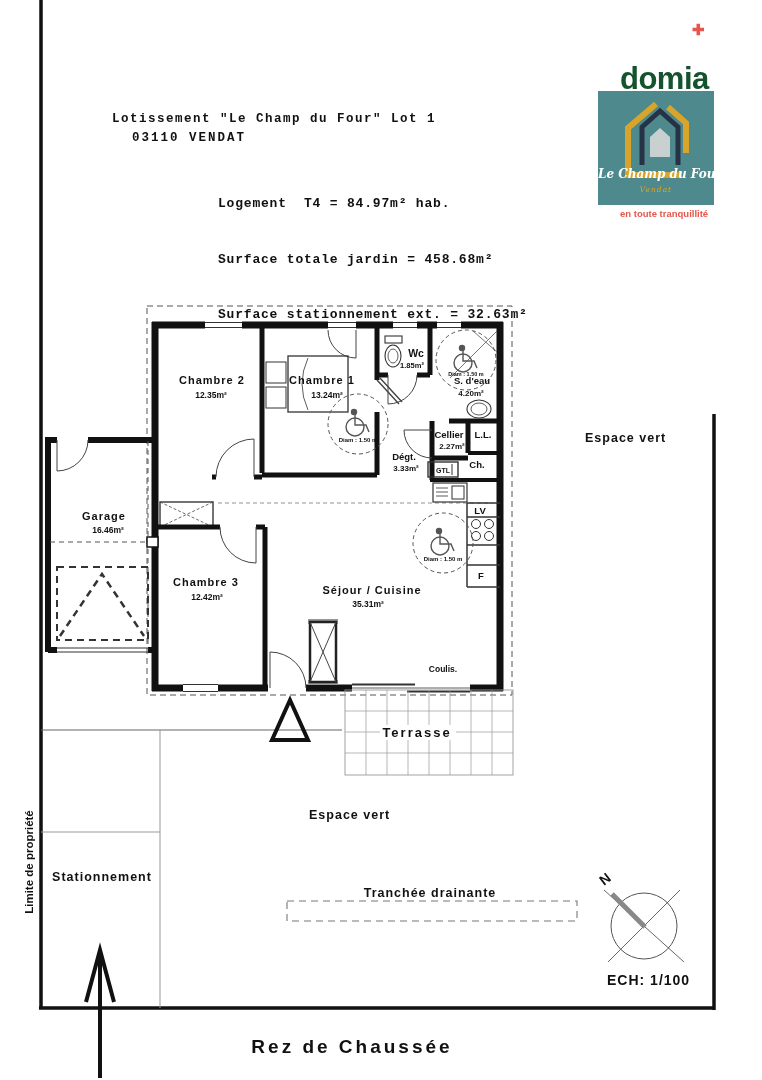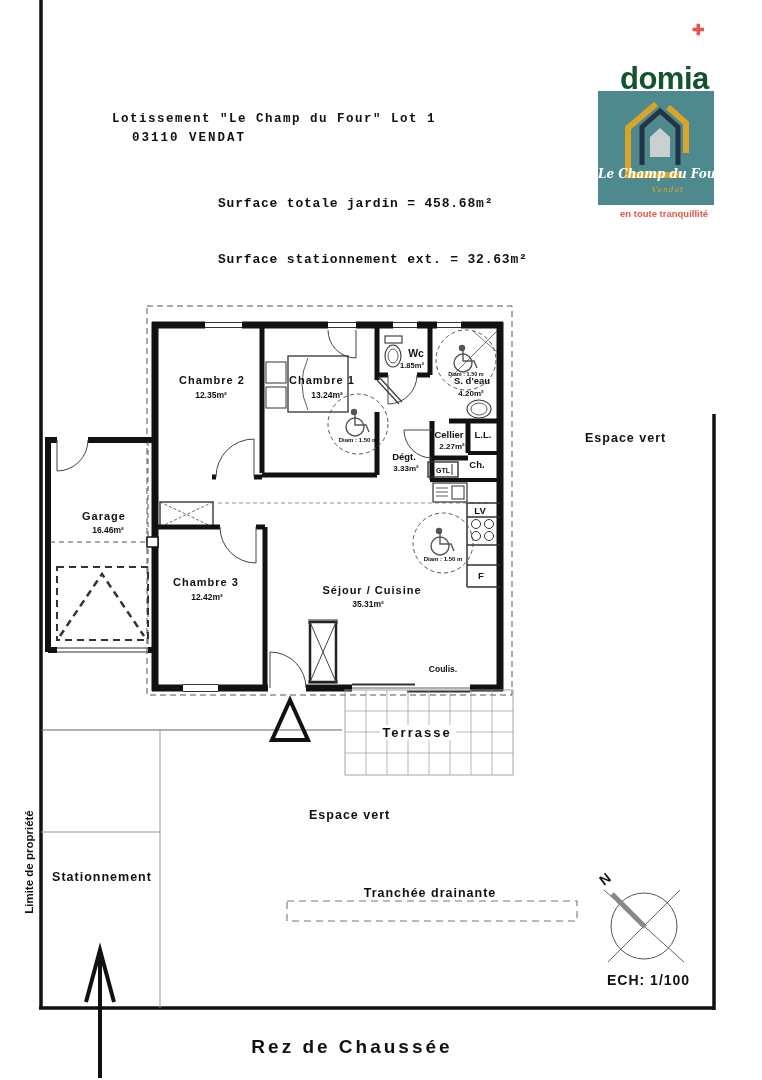--- a/index.html
+++ b/index.html
@@ -19,7 +19,7 @@
   .champ-title{position:absolute;left:0;top:76px;width:116px;text-align:center;color:#fff;
                font:italic bold 12px "DejaVu Serif",serif;}
   .champ-sub{position:absolute;left:0;top:94px;width:116px;text-align:center;color:#d9a42a;
-             font:italic 7.5px "DejaVu Serif",serif;letter-spacing:1px;padding-left:12px;}
+             font:italic 7.5px "DejaVu Serif",serif;letter-spacing:1px;}
   svg text{font-family:"Liberation Sans",sans-serif;font-weight:bold;fill:#111;}
   .planSvg{position:absolute;left:0;top:0;}
 </style>

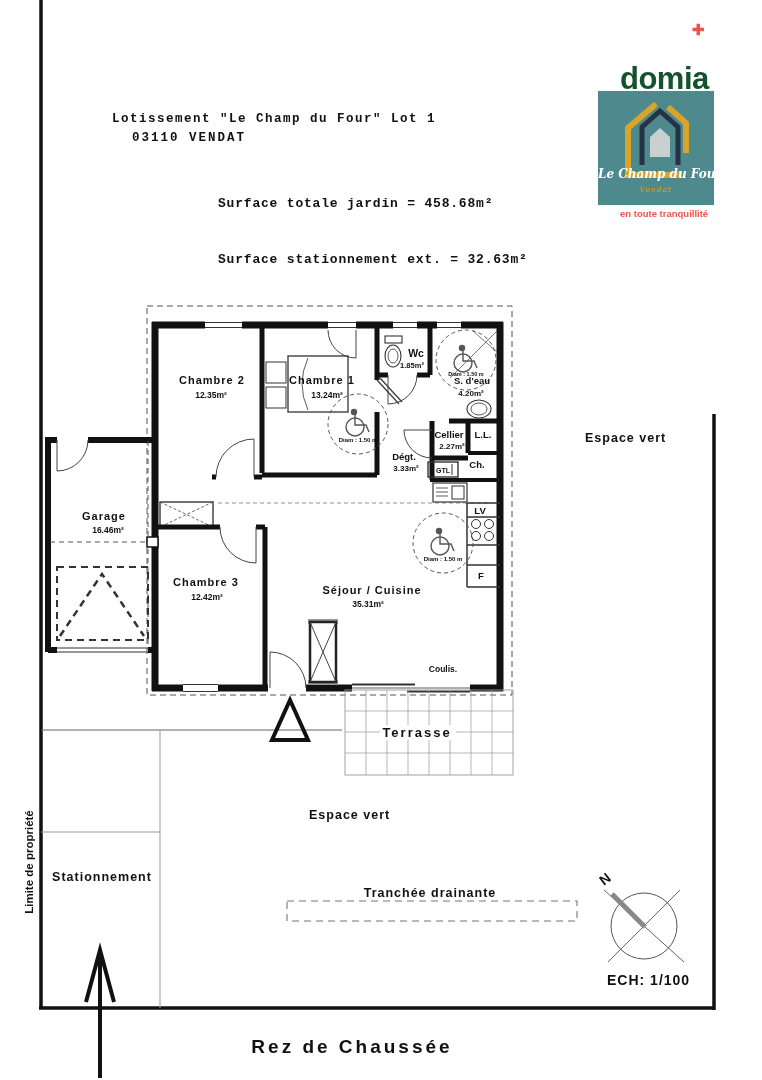--- a/index.html
+++ b/index.html
@@ -31,6 +31,7 @@
   <div class="abs title2">Lotissement "Le Champ du Four" Lot 1</div>
   <div class="abs title3">03110 VENDAT</div>
   <div class="abs surfaces">
+    <div>Logement  T4 = 84.97m² hab.</div>
     <div>Surface totale jardin = 458.68m²</div>
     <div>Surface stationnement ext. = 32.63m²</div>
   </div>

